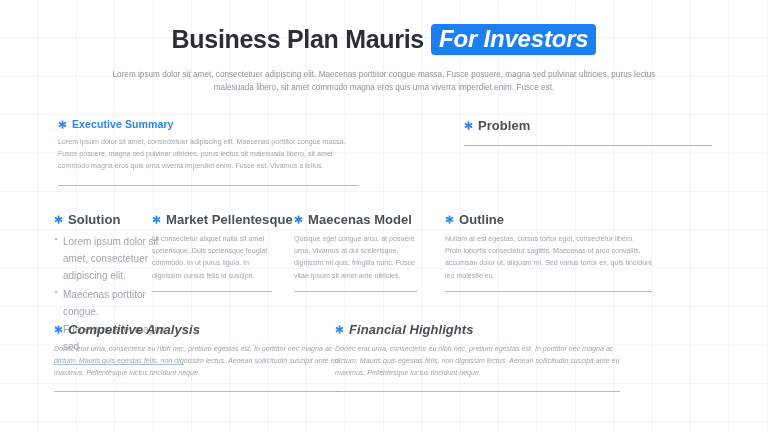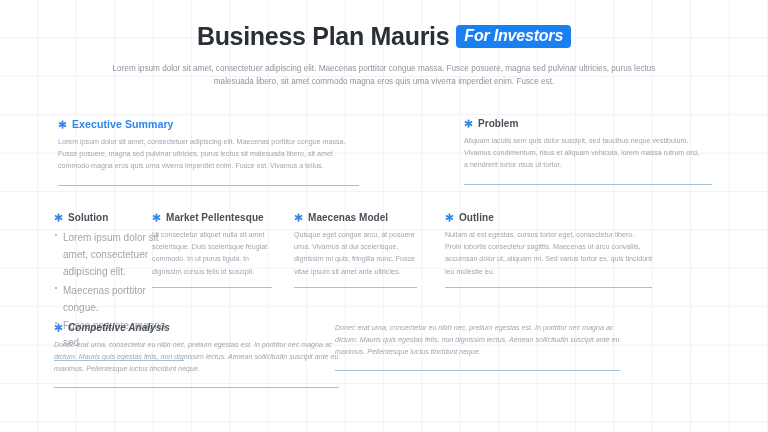--- a/index.html
+++ b/index.html
@@ -53,7 +53,7 @@
     padding: 3px 8px 4px 8px;
     background: #1a7ff0;
     color: #ffffff;
-    font-size: 16px;
+    font-size: 24px;
     font-weight: bold;
     font-style: italic;
     line-height: 1;

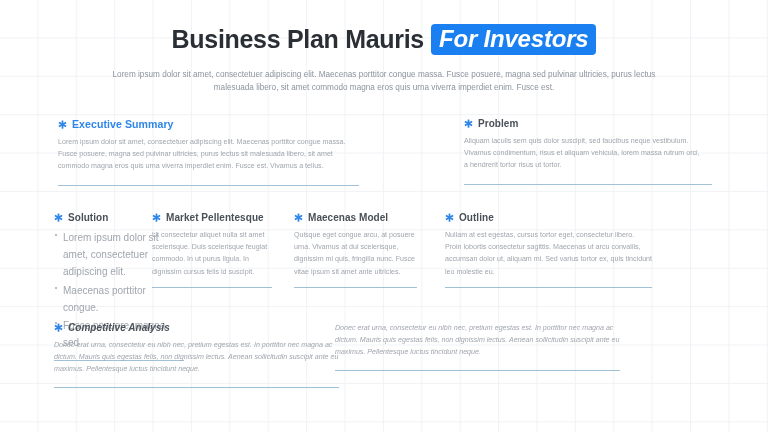--- a/index.html
+++ b/index.html
@@ -83,7 +83,7 @@
     display: block;
   }
   .sec-title {
-    font-size: 10px;
+    font-size: 13px;
     font-weight: bold;
     color: #4a5058;
     letter-spacing: 0.05px;

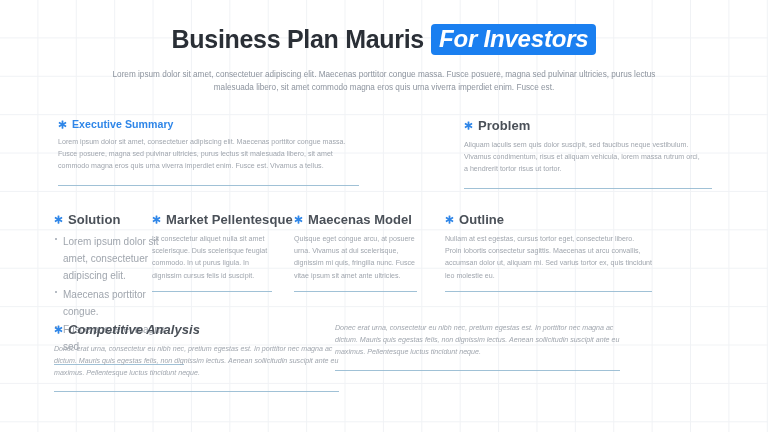--- a/index.html
+++ b/index.html
@@ -220,7 +220,6 @@
         </svg>
         <span class="sec-title">Problem</span>
       </div>
-      <div class="body-text">Aliquam iaculis sem quis dolor suscipit, sed faucibus neque vestibulum. Vivamus condimentum, risus et aliquam vehicula, lorem massa rutrum orci, a hendrerit tortor risus ut tortor.</div>
       <div class="rule"></div>
     </div>
 

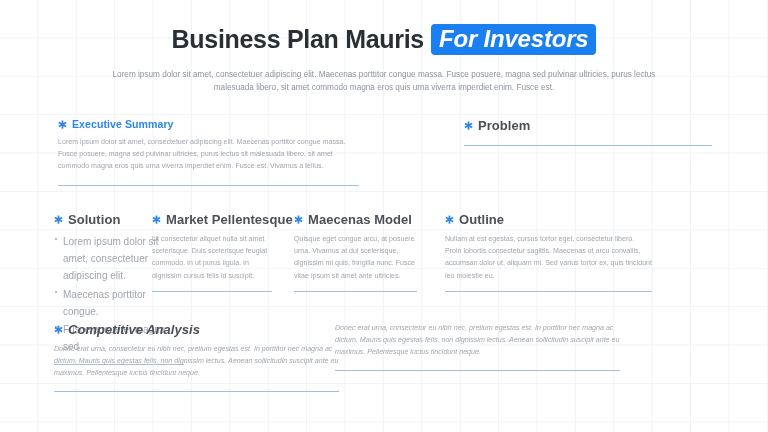--- a/index.html
+++ b/index.html
@@ -319,6 +319,16 @@
     </div>
 
     <div class="c3b">
+      <div class="sec-head">
+        <svg class="ast" viewBox="0 0 24 24" aria-hidden="true">
+          <g fill="#2f86e8">
+            <rect x="9.6" y="1" width="4.8" height="22" rx="1.2"></rect>
+            <rect x="9.6" y="1" width="4.8" height="22" rx="1.2" transform="rotate(60 12 12)"></rect>
+            <rect x="9.6" y="1" width="4.8" height="22" rx="1.2" transform="rotate(120 12 12)"></rect>
+          </g>
+        </svg>
+        <span class="sec-title">Financial Highlights</span>
+      </div>
       <div class="body-text">Donec erat urna, consectetur eu nibh nec, pretium egestas est. In porttitor nec magna ac dictum. Mauris quis egestas felis, non dignissim lectus. Aenean sollicitudin suscipit ante eu maximus. Pellentesque luctus tincidunt neque.</div>
       <div class="rule"></div>
     </div>

